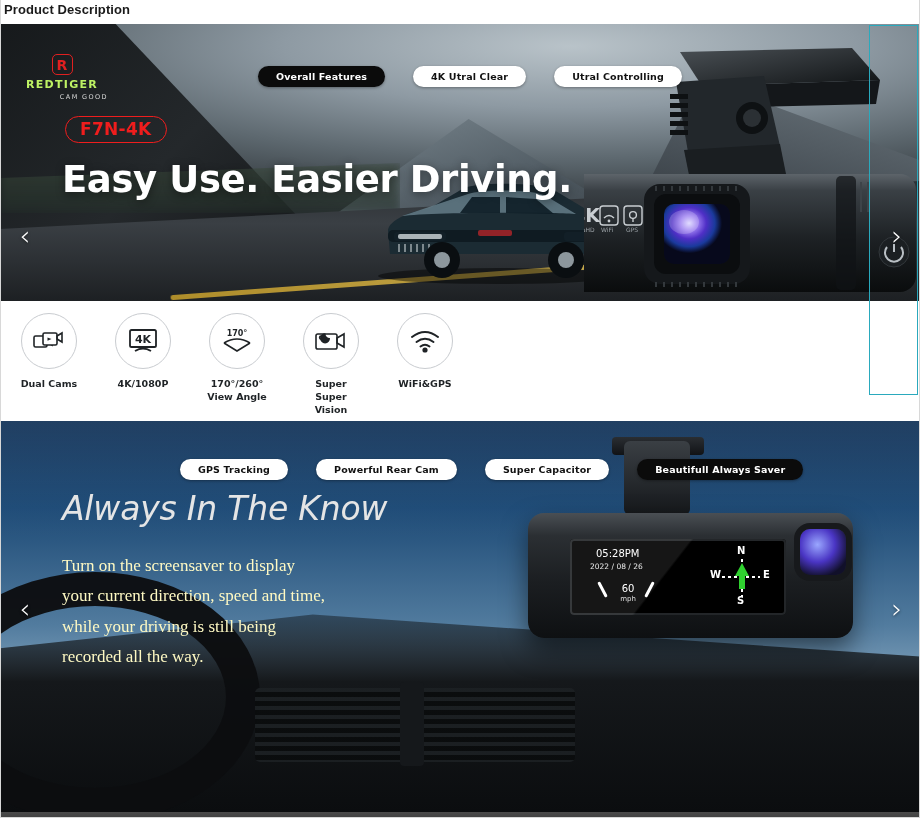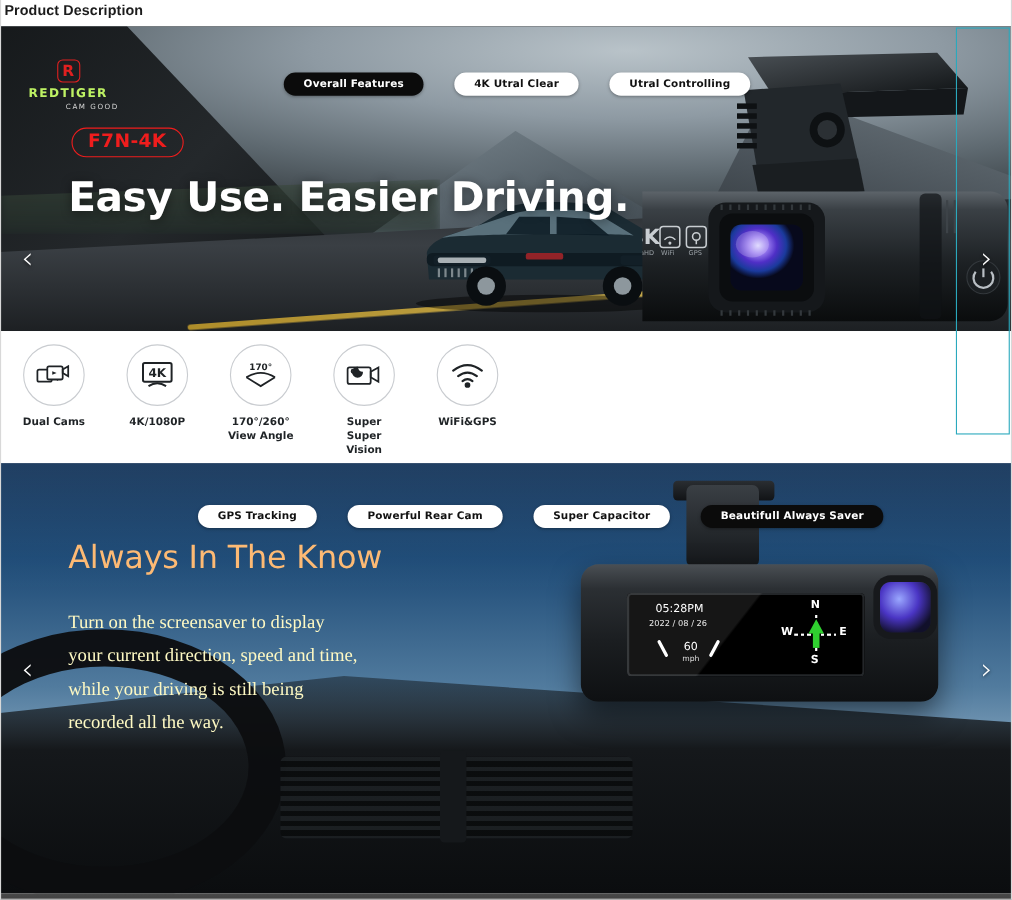--- a/index.html
+++ b/index.html
@@ -189,9 +189,10 @@
     background:linear-gradient(180deg,rgba(255,255,255,.05),rgba(255,255,255,0));
   }
   .b2-head {
-    position:absolute; left:62px; top:466px; z-index:12; color:#fdba74;
-    font-size:29px; font-weight:normal; letter-spacing:-.2px;
-    font-family:"DejaVu Sans", sans-serif;
+    position:absolute; left:62px; top:466px; z-index:12; color:#e5e5e5;
+    font-size:33px; font-weight:normal; letter-spacing:-.2px;
+    font-family:"DejaVu Sans", sans-serif;
+    font-style:italic;
   }
   .b2-body {
     position:absolute; left:62px; top:528px; z-index:12; color:#fef9c3;

